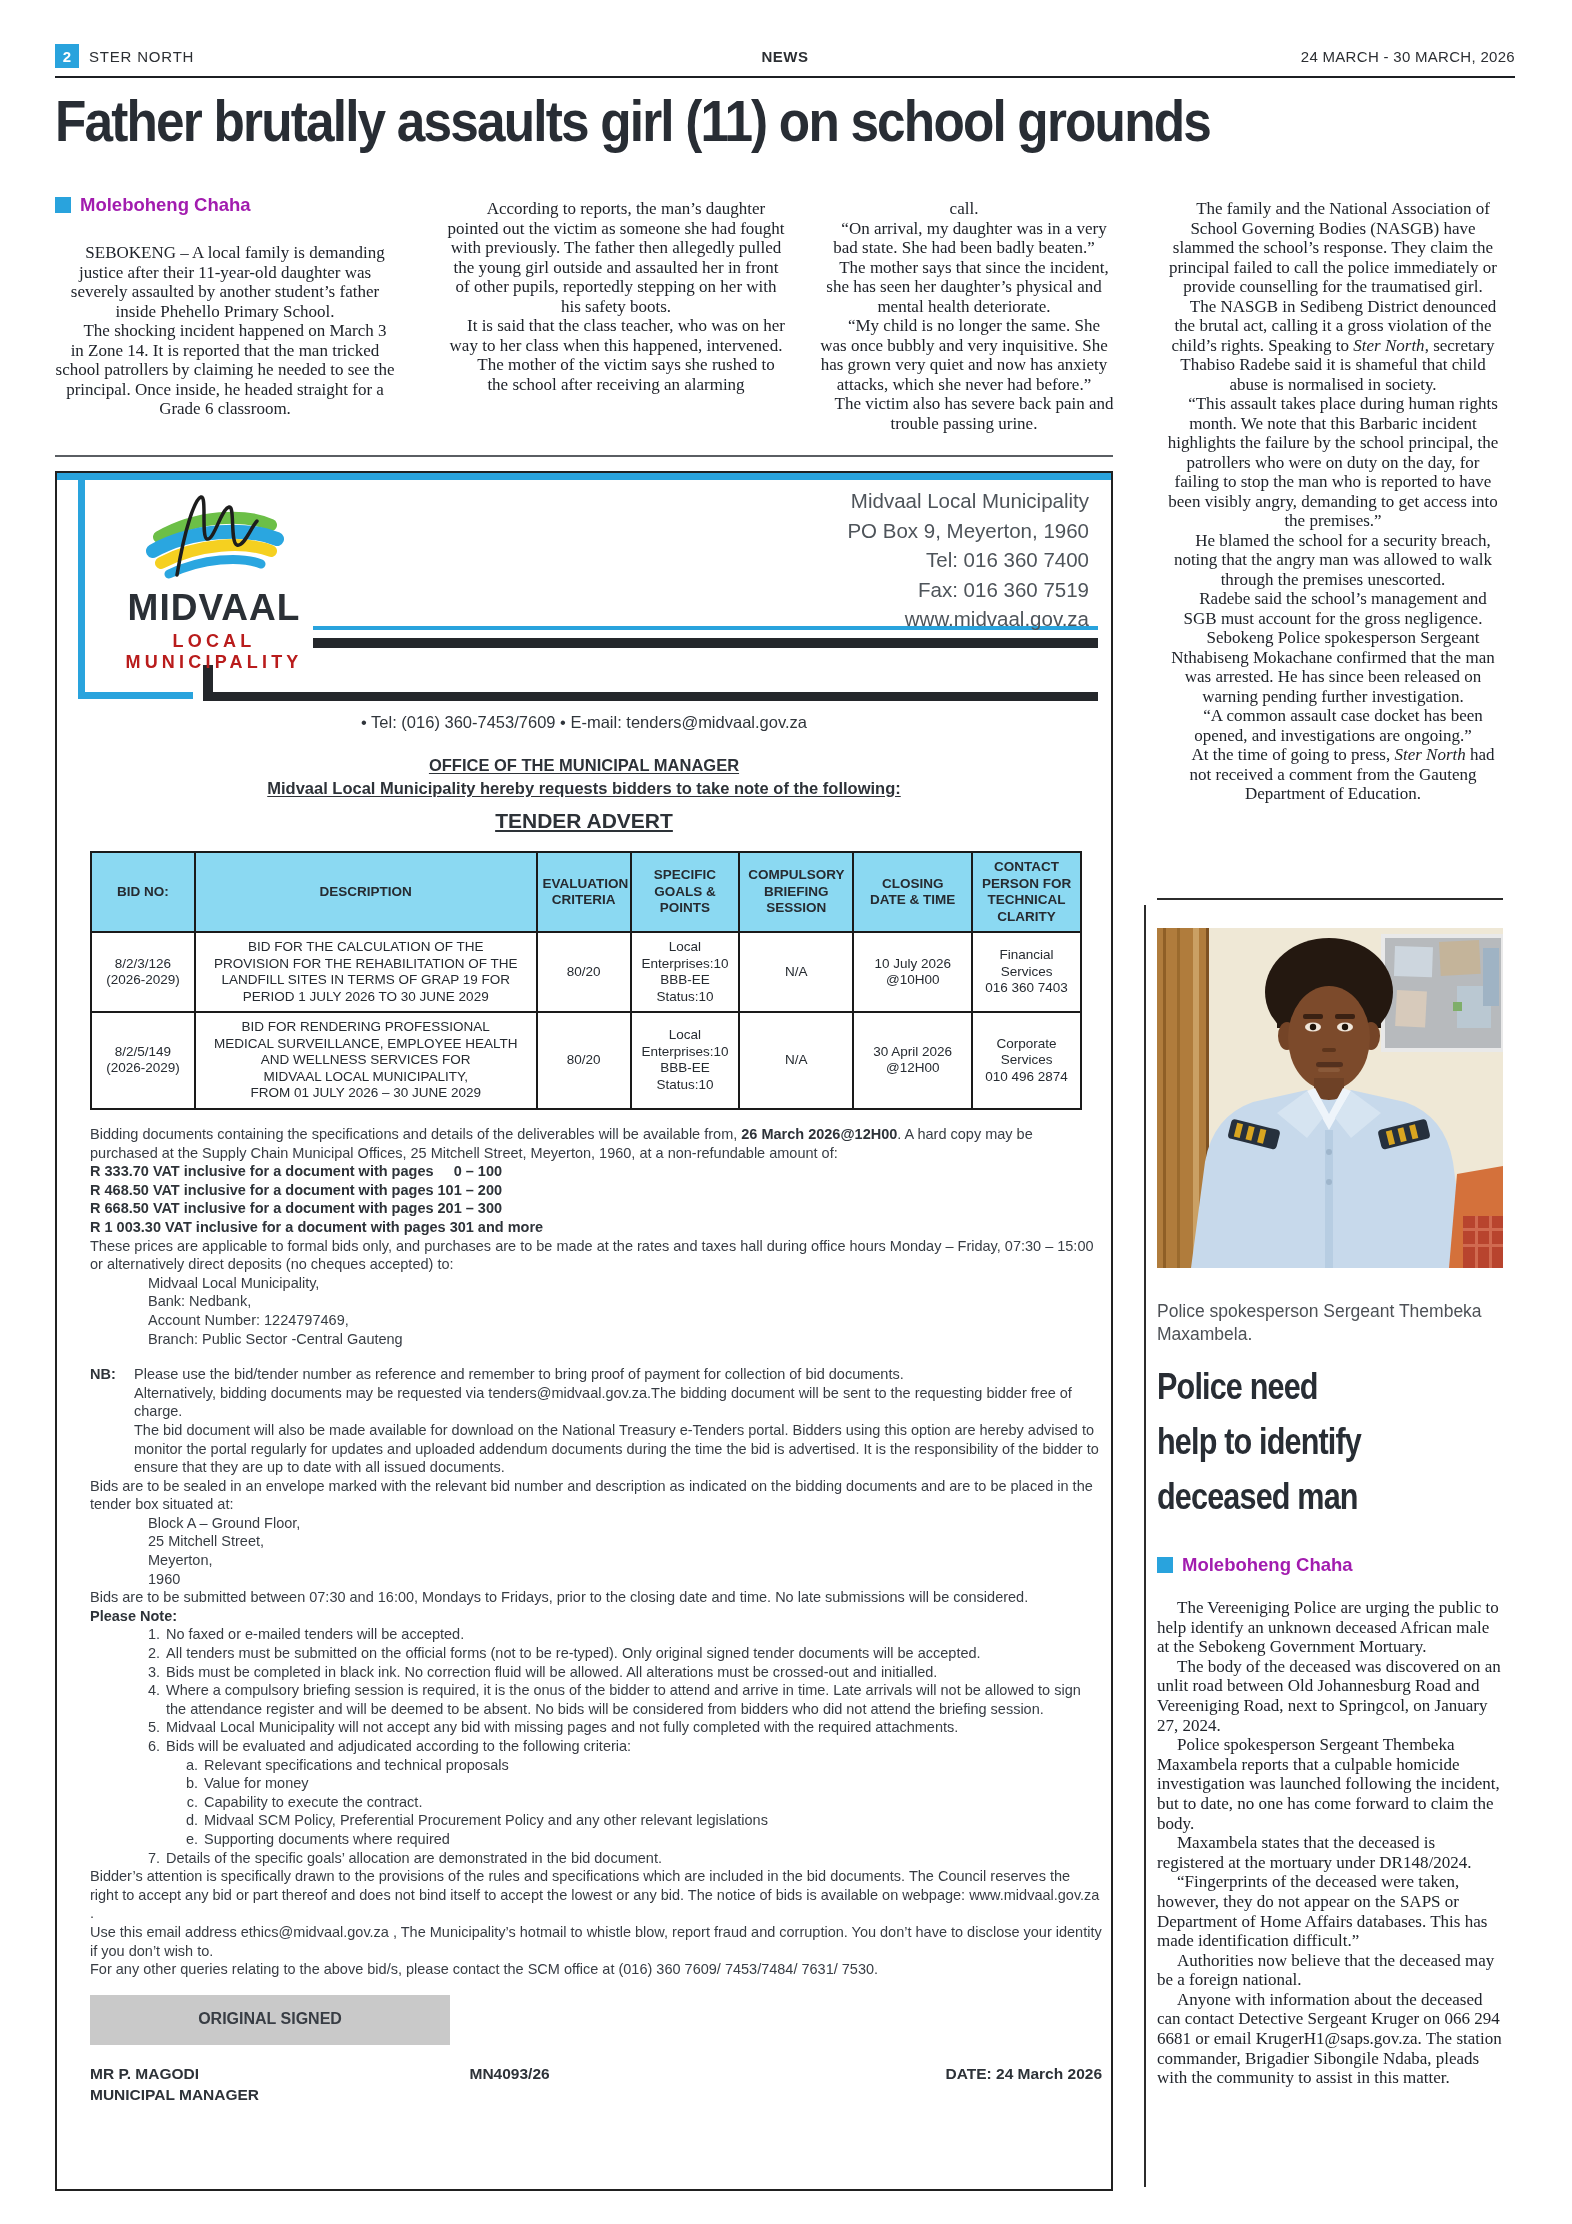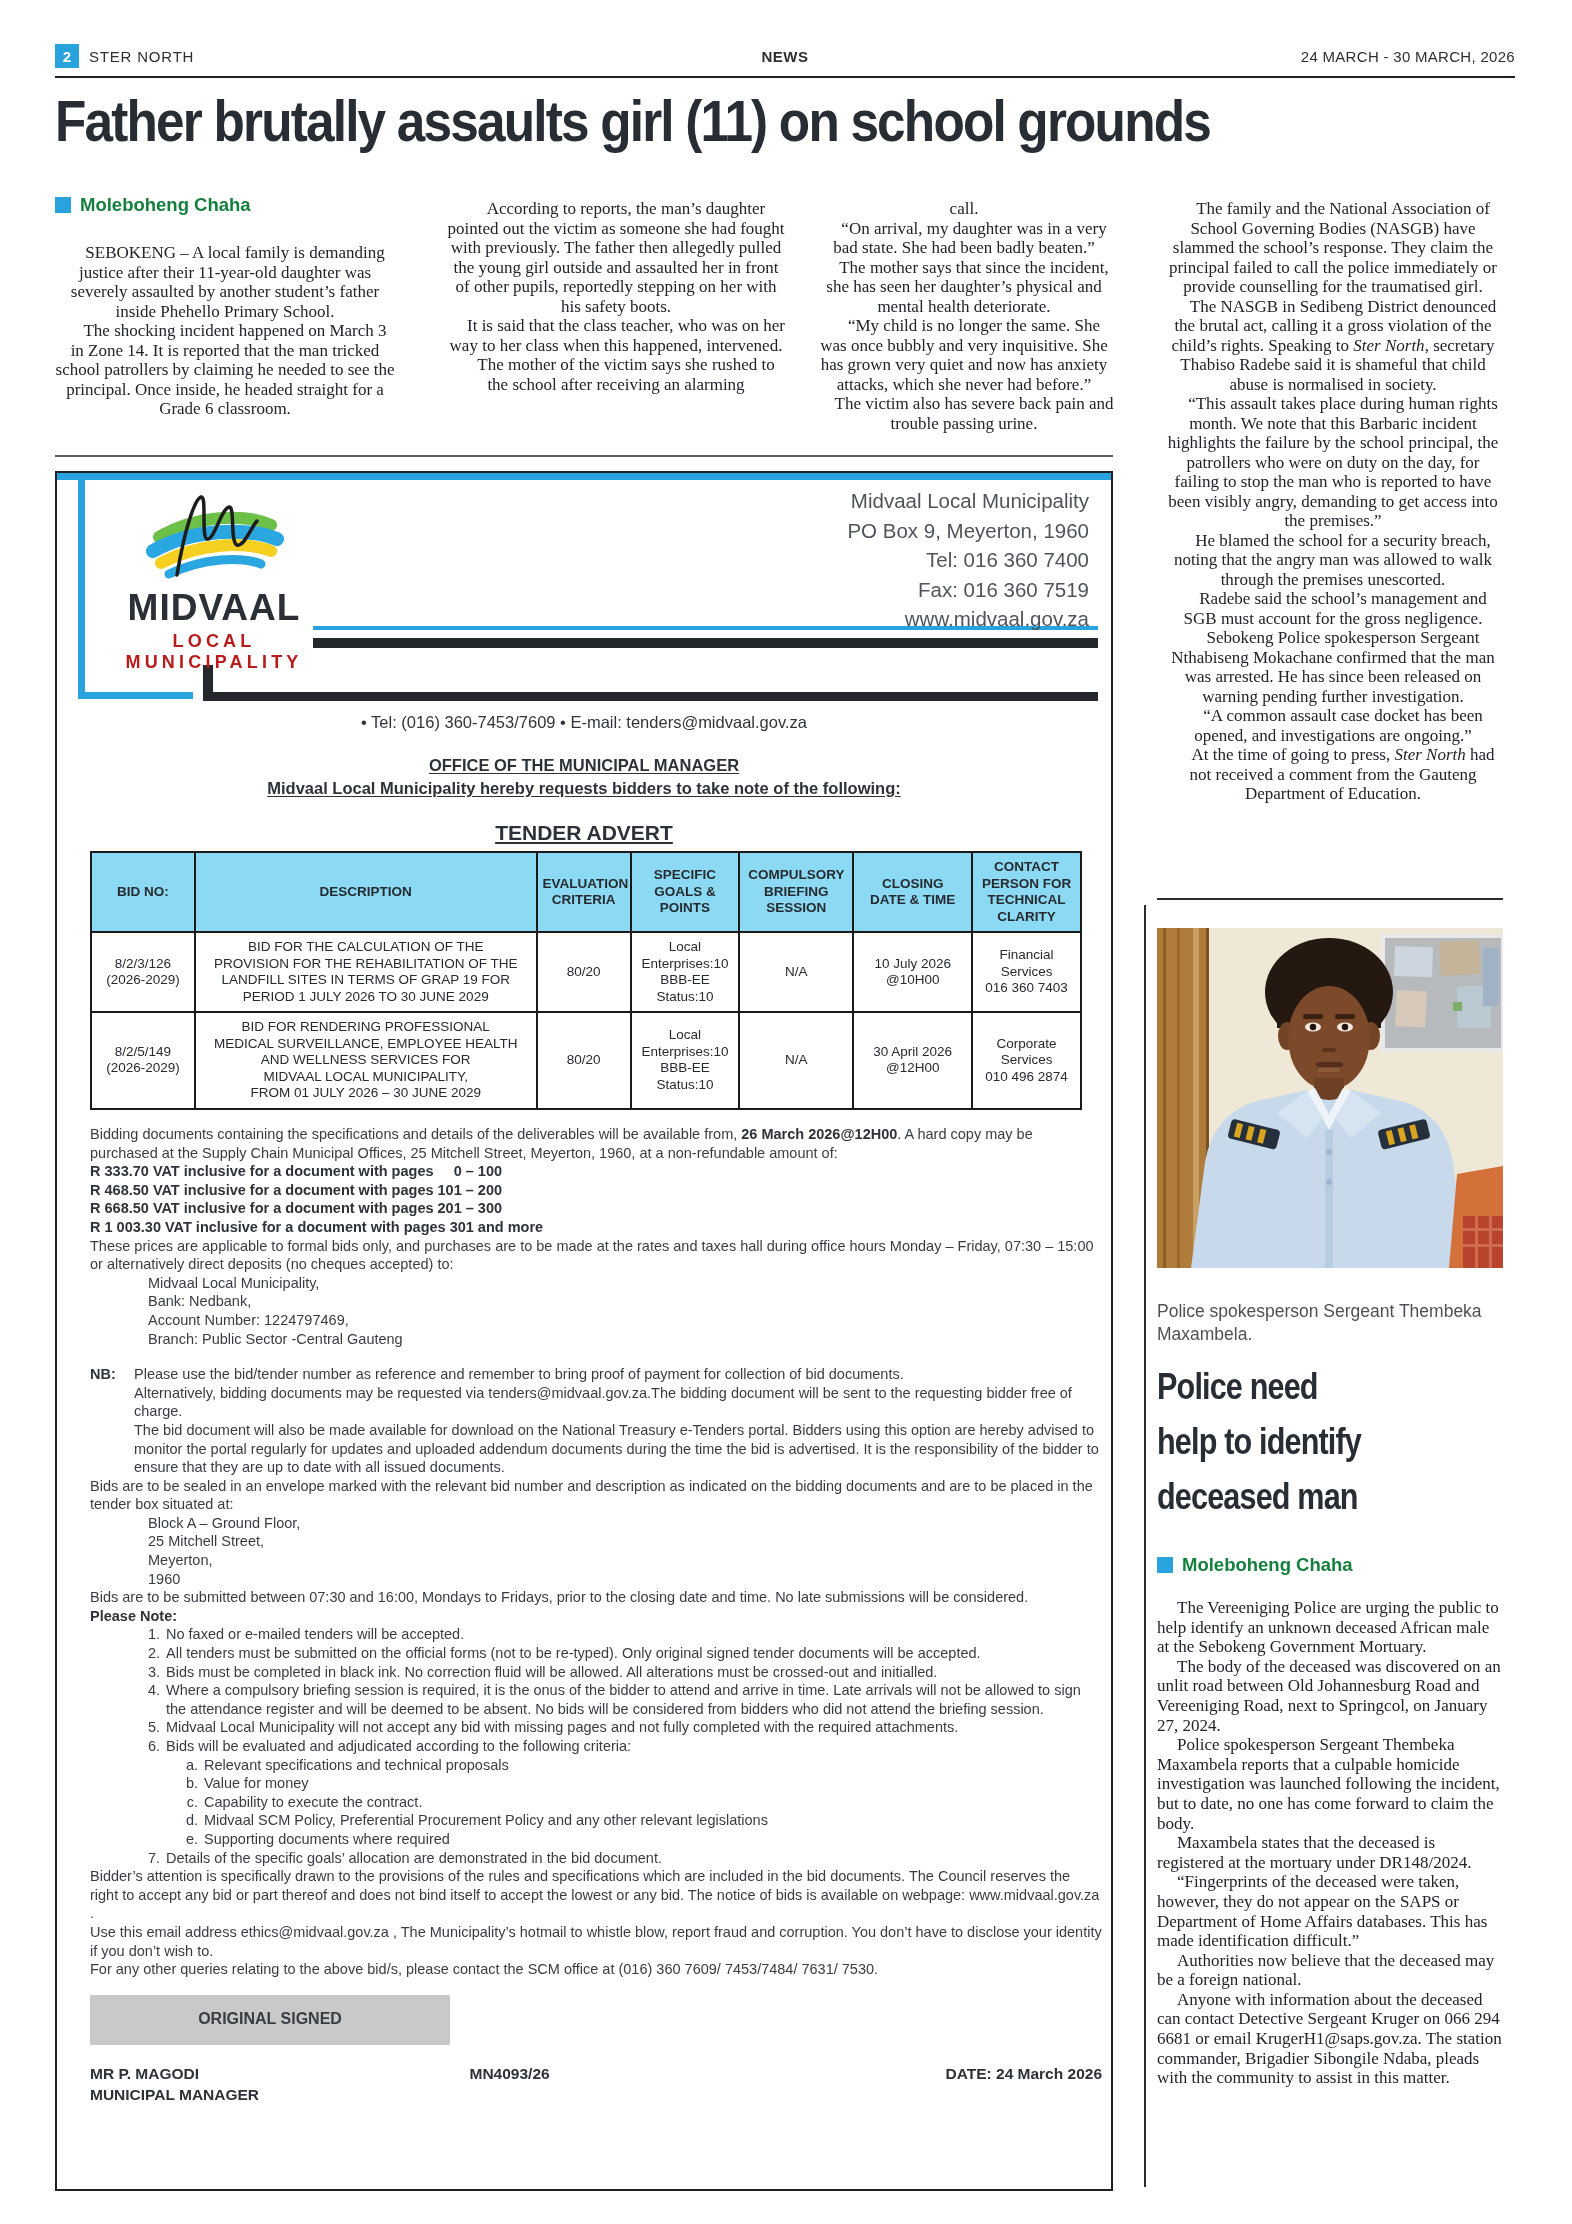--- a/index.html
+++ b/index.html
@@ -19,7 +19,7 @@
   .headline1{position:absolute;left:55px;top:82px;font-weight:bold;font-size:57px;letter-spacing:-2px;
              color:#282d34;white-space:nowrap;transform:scaleX(.9);transform-origin:left top;line-height:1.4;}
   
-  .byline{display:flex;align-items:center;gap:9px;font-weight:bold;font-size:18.5px;color:#15803d;}
+  .byline{display:flex;align-items:center;gap:9px;font-weight:bold;font-size:18.5px;color:#a21caf;}
   .byline .sq{width:16px;height:16px;background:#29a3dd;}
   .byline1{position:absolute;left:55px;top:194px;}
   

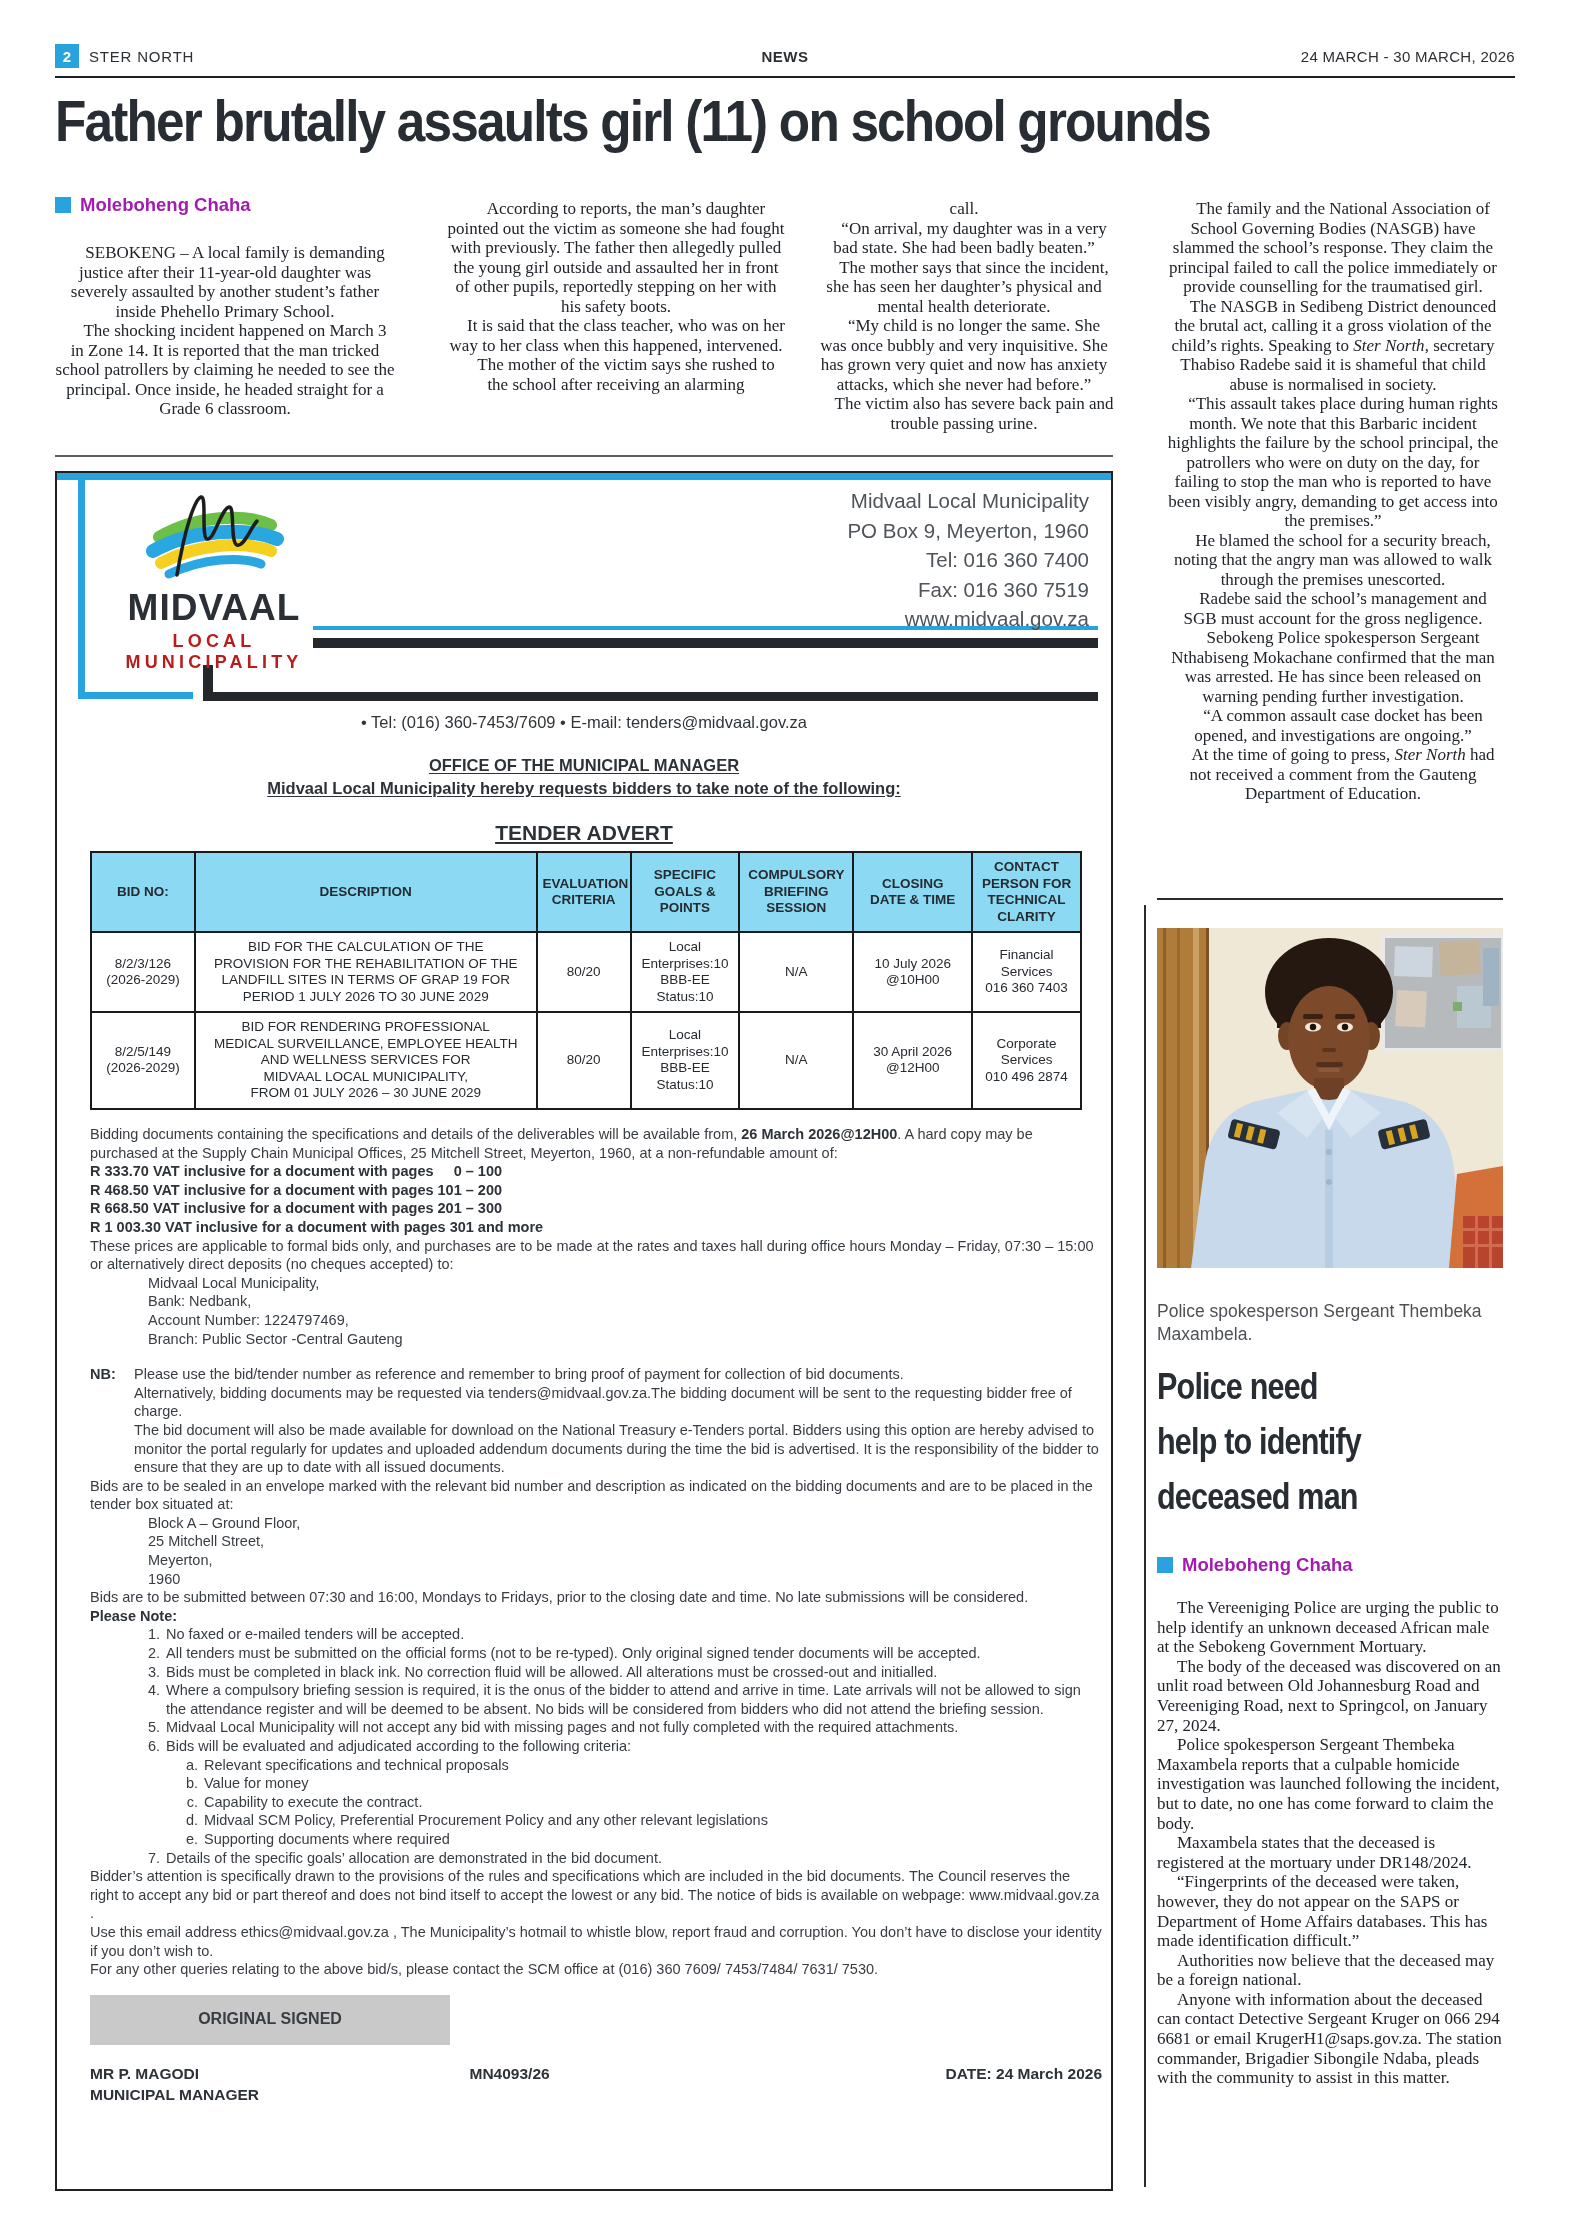--- a/index.html
+++ b/index.html
@@ -52,7 +52,7 @@
   .u{text-decoration:underline;text-underline-offset:2px;}
   .office-h{top:283px;font-size:16.5px;}
   .request-h{top:306px;font-size:16.5px;}
-  .advert-h{top:348px;font-size:21px;}
+  .advert-h{top:336px;font-size:21px;}
   
   .ttable{position:absolute;left:33px;top:378px;width:992px;border-collapse:collapse;
           font-size:13.5px;color:#262b31;table-layout:fixed;}

